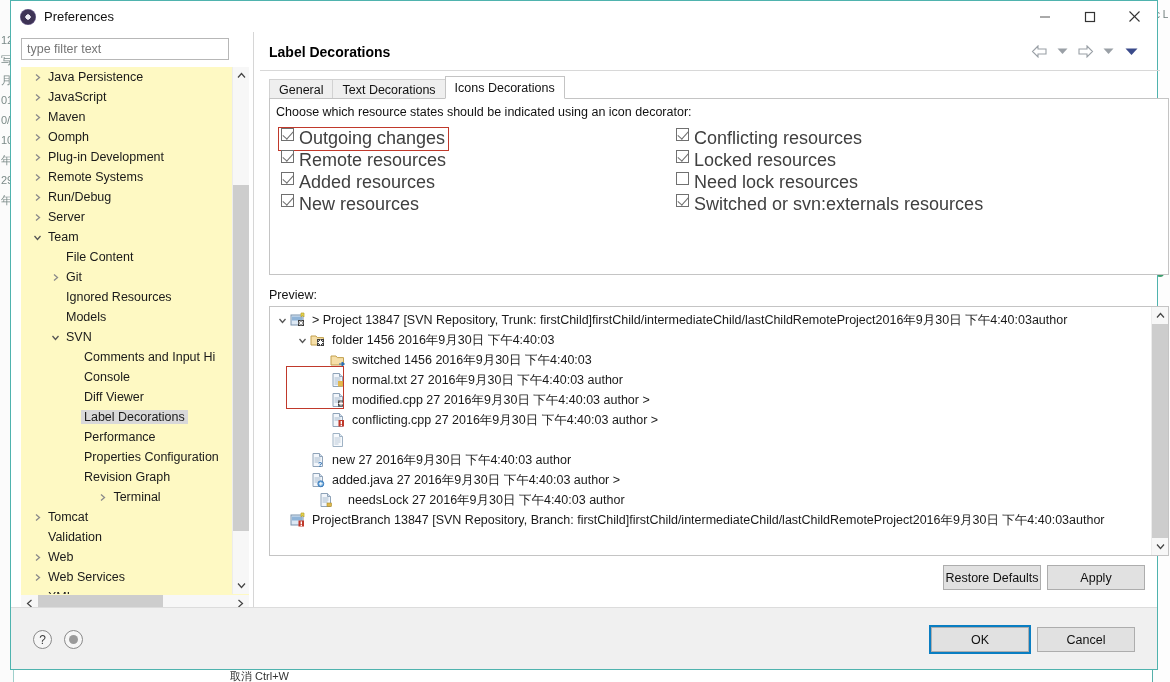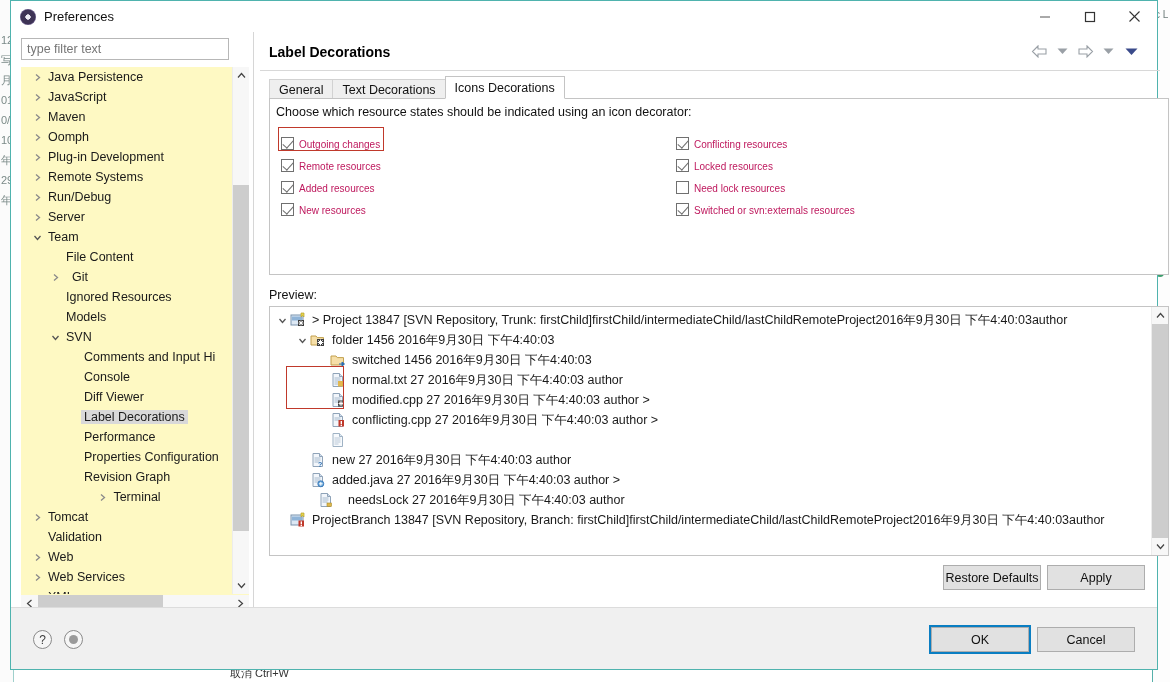--- a/index.html
+++ b/index.html
@@ -195,8 +195,8 @@
   .checkcol.left { left: 9px; }
   .checkcol.right { left: 404px; }
   .checkrow {
-    height: 22px; display: flex; align-items: flex-end;
-    font-size: 10px; color: #be185d; white-space: nowrap;
+    height: 22px; display: flex; align-items: flex-start;
+    font-size: 18px; color: #404040; white-space: nowrap;
     padding: 0 2px;
   }
   .cb {

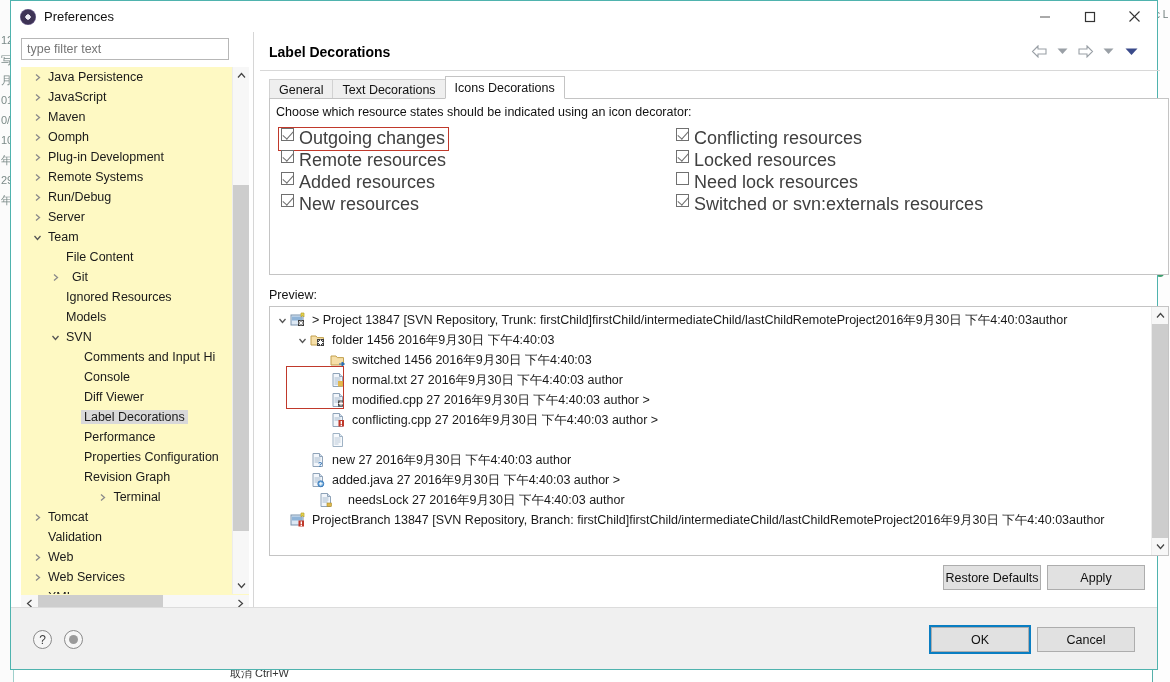--- a/index.html
+++ b/index.html
@@ -412,7 +412,7 @@
               <span class="arrow"></span>
               <span class="lbl">File Content</span>
             </div>
-            <div class="tnode" style="padding-left: 26px; gap: 6px;">
+            <div class="tnode" style="padding-left: 26px;">
               <span class="arrow">
                 <svg width="9" height="9" viewBox="0 0 9 9">
                   <polyline points="3,1.5 6.5,4.5 3,7.5" fill="none" stroke="#8a8a8a" stroke-width="1.3"></polyline>

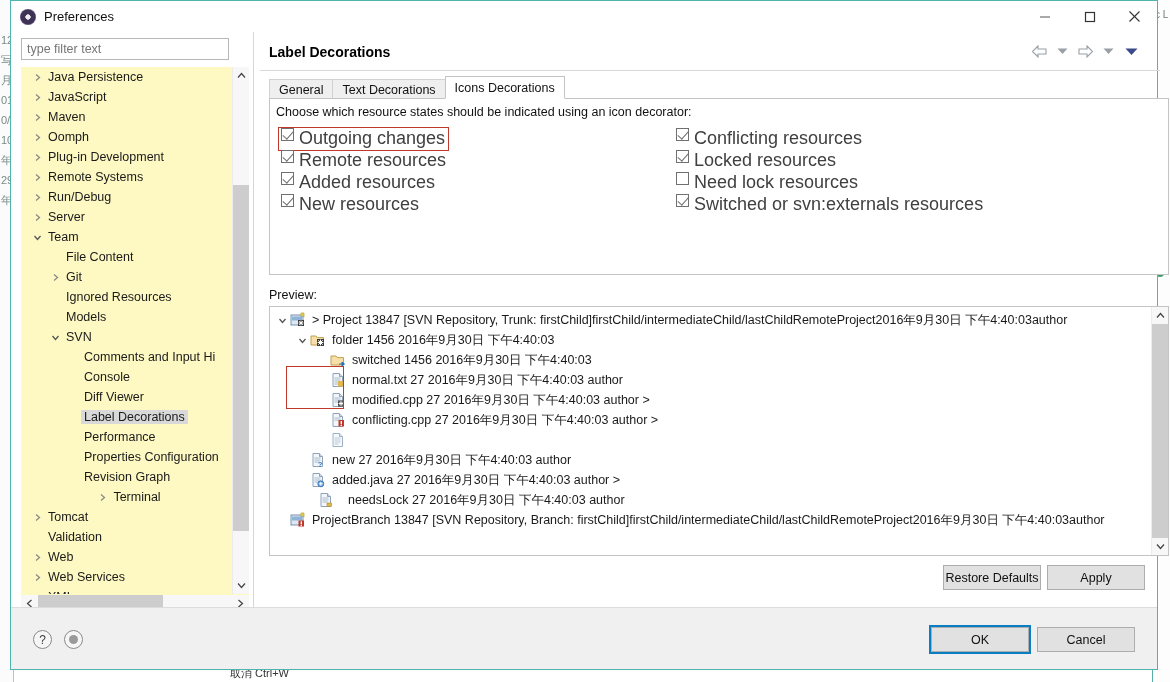--- a/index.html
+++ b/index.html
@@ -44,7 +44,7 @@
   .bg-dot.y { background: #c8a23c; }
   .bg-bottom-row {
     position: absolute; left: 110px; bottom: 0; width: 1040px; height: 22px;
-    background: #ffffff; border-top: 3px solid #15803d;
+    background: #ffffff; border-top: 6px solid #15803d;
     font-size: 11px; color: #333; padding: 3px 0 0 120px;
     overflow: hidden; white-space: nowrap;
   }

